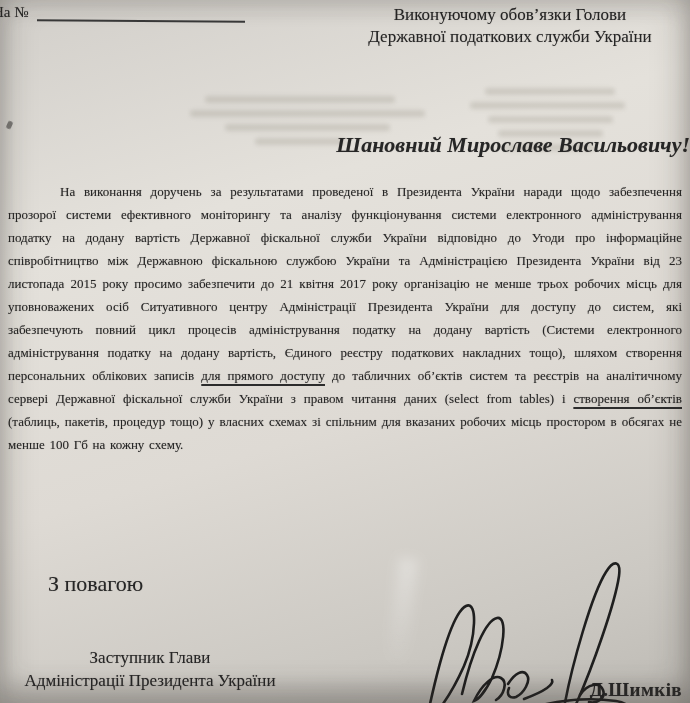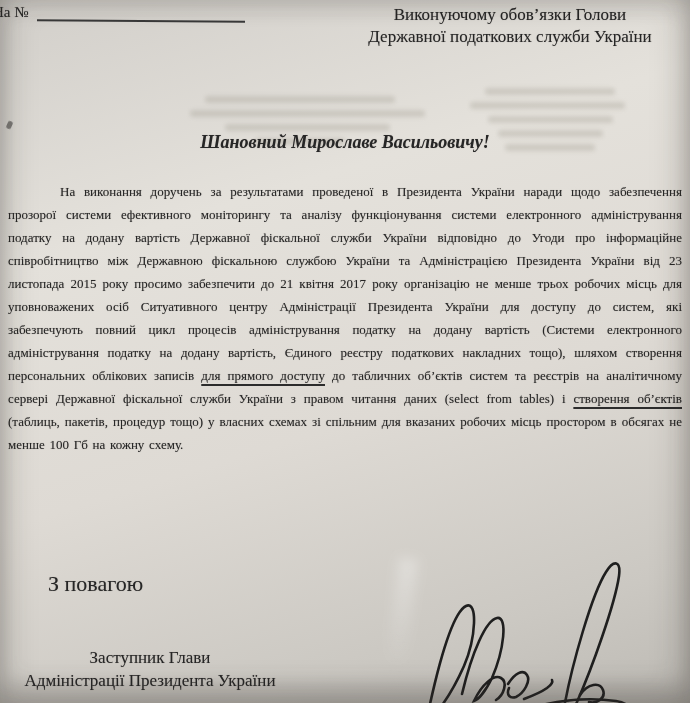--- a/index.html
+++ b/index.html
@@ -30,8 +30,8 @@
                font-size: 17px; line-height: 22px; }
   .recipient-name { margin-top: 17px; font-weight: bold; font-size: 18px; letter-spacing: 0.6px; }
 
-  .salutation { position: absolute; left: 0; top: 132px; width: 690px; text-align: center;
-                font-size: 18px; font-weight: bold; font-style: italic; }
+  .salutation { position: absolute; left: 0; top: 132px; width: 690px; text-align: right;
+                font-size: 22px; font-weight: bold; font-style: italic; }
 
   .body-text { position: absolute; left: 8px; top: 167px; width: 674px;
                font-size: 13px; line-height: 23px; text-align: justify;

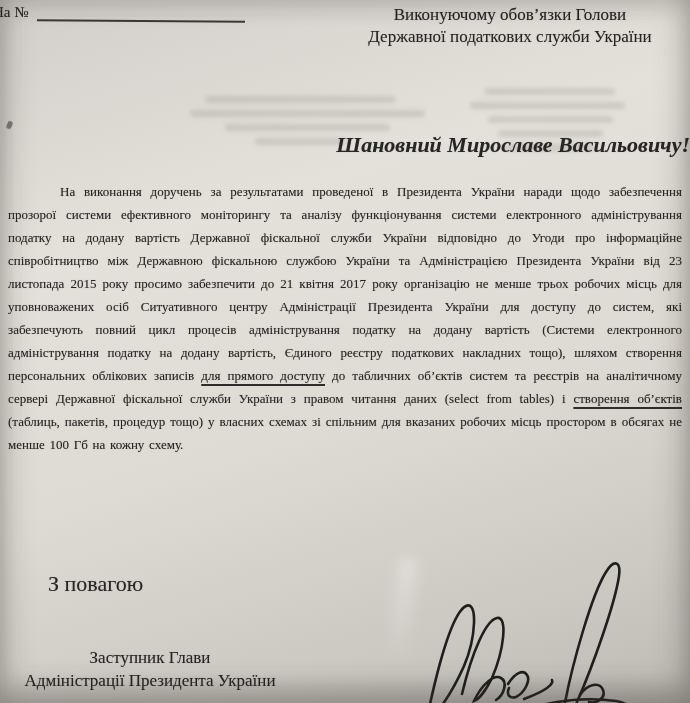--- a/index.html
+++ b/index.html
@@ -110,6 +110,7 @@
     </g>
   </svg>
 
+  <div class="signer-name txt">Д.Шимків</div>
 
   <div class="vignette"></div>
 </div>

